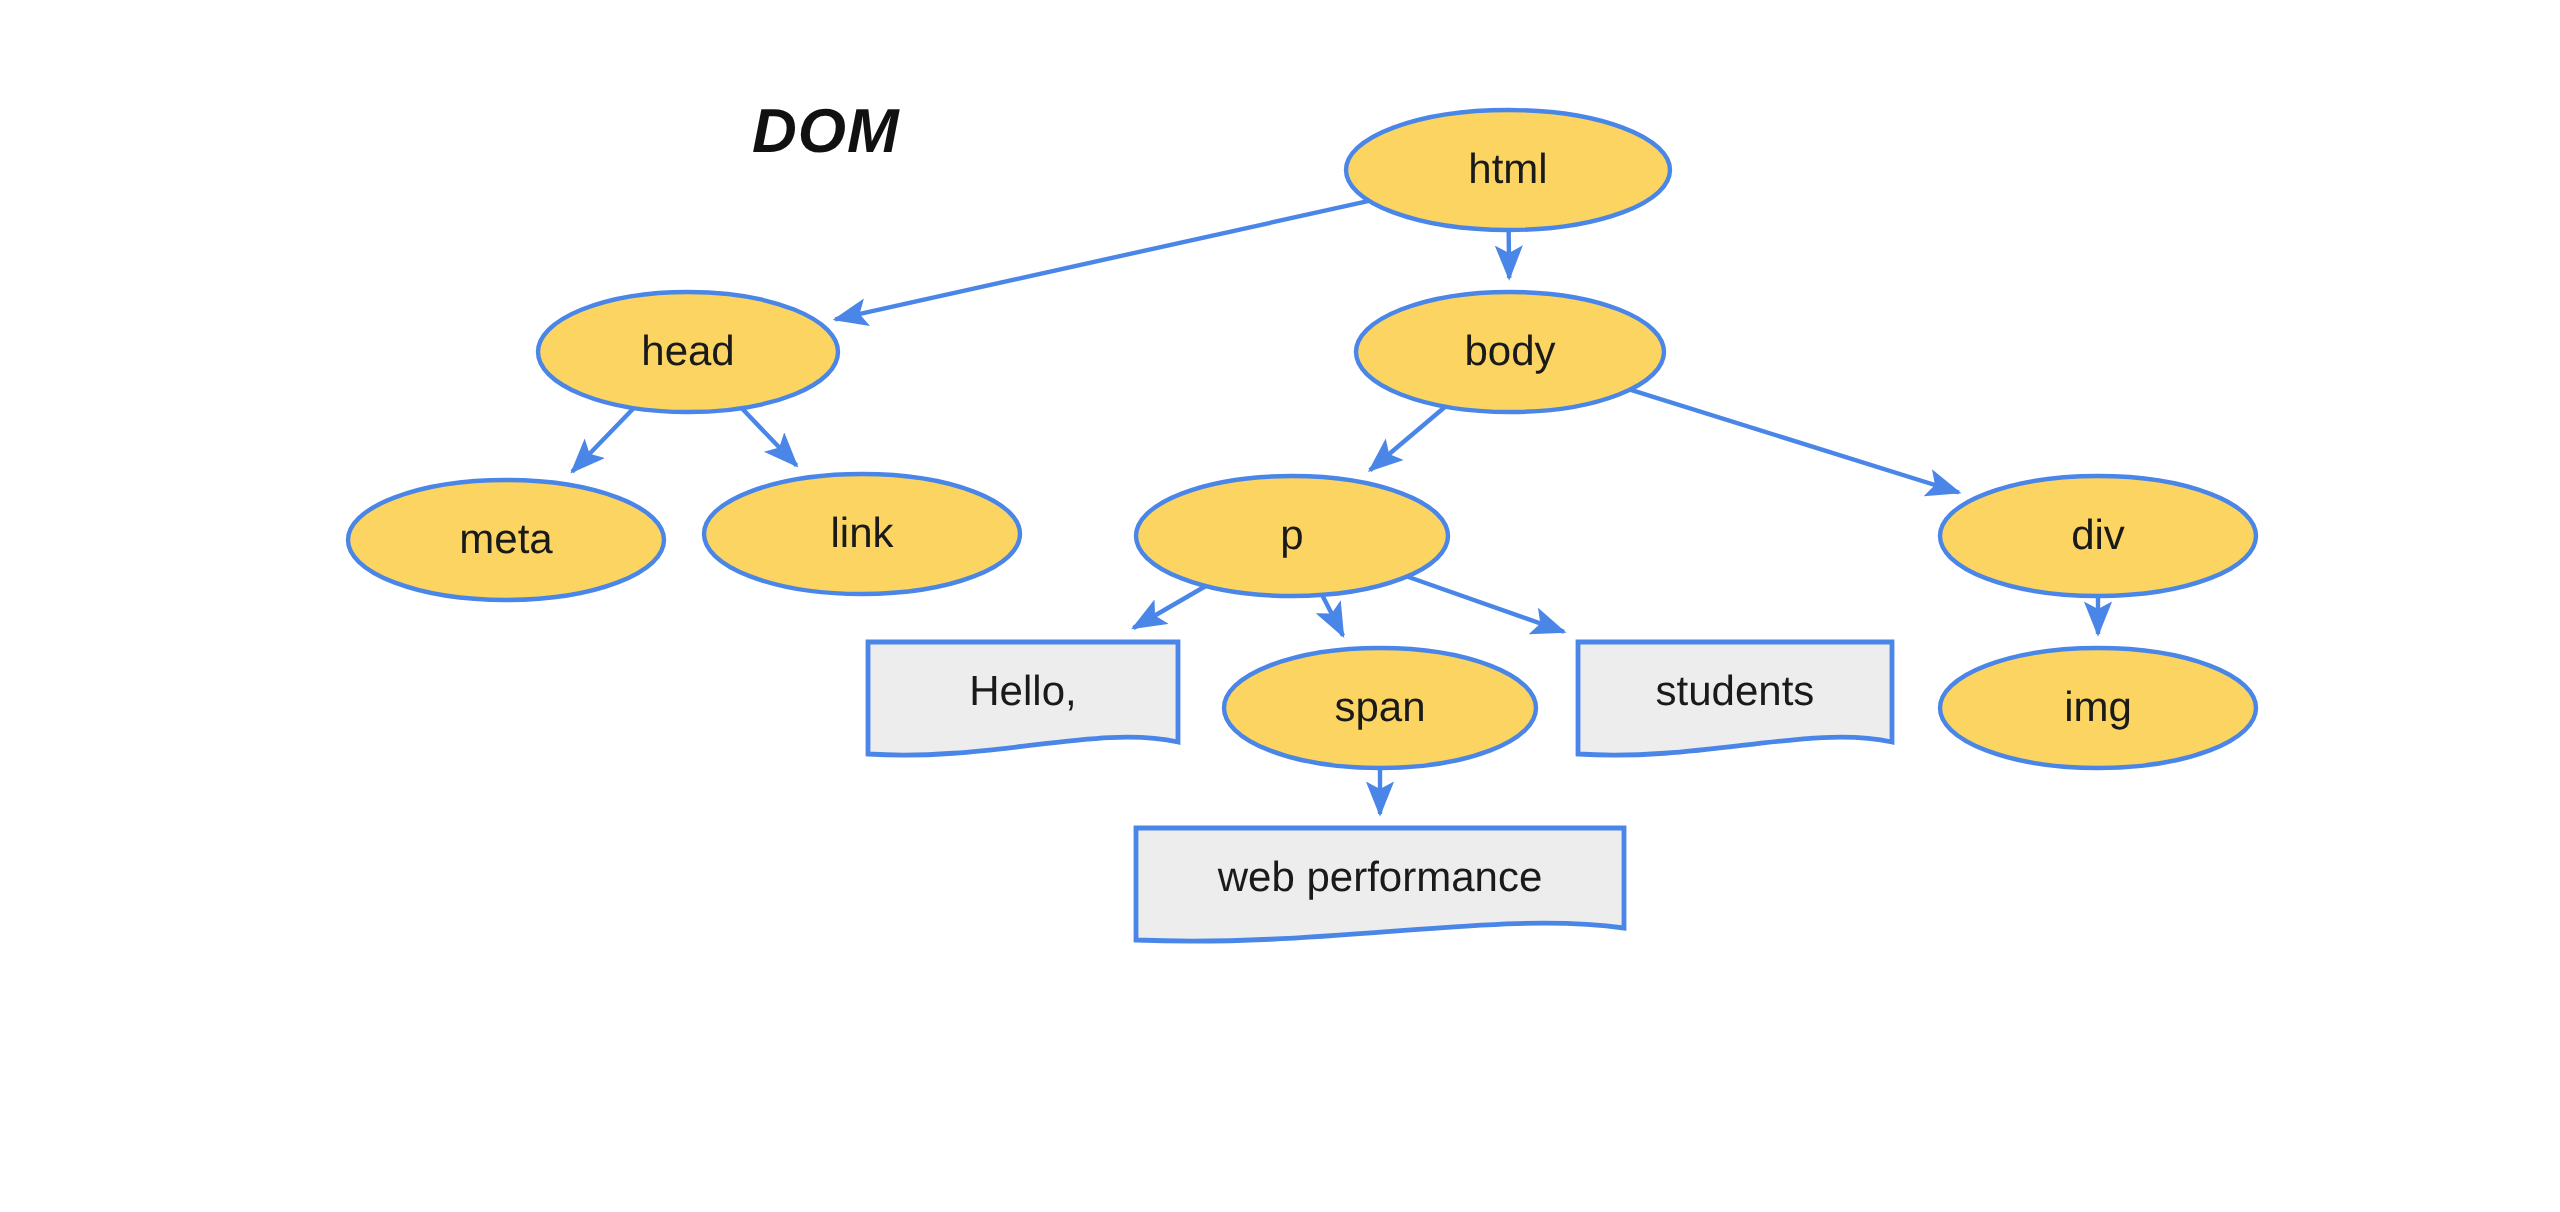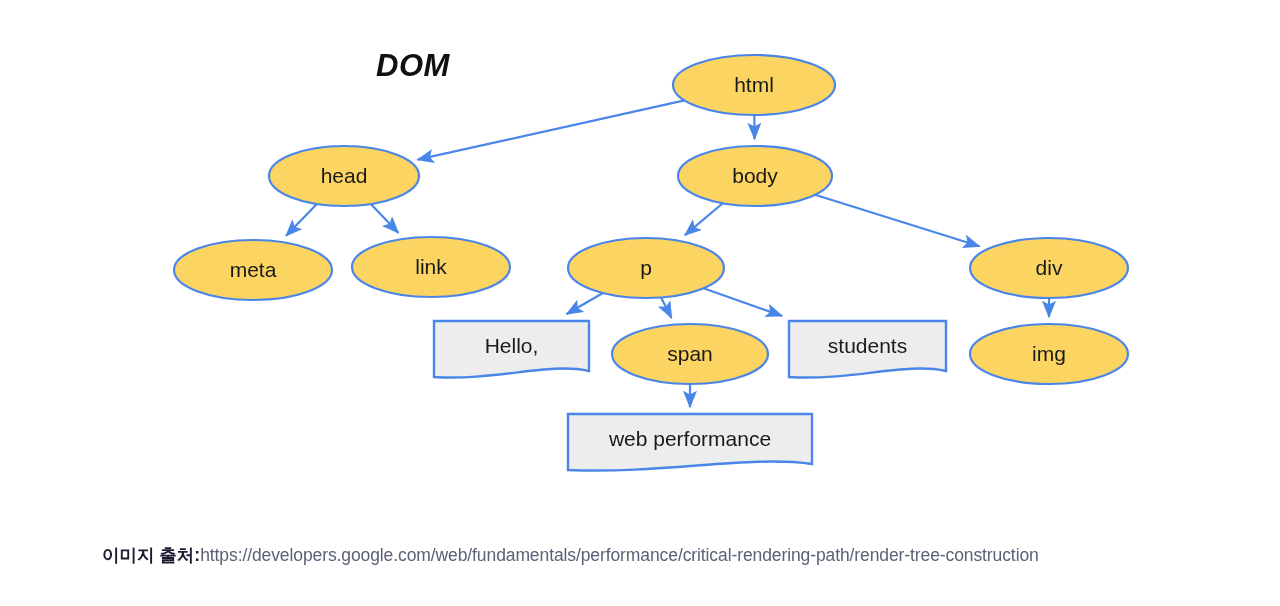--- a/index.html
+++ b/index.html
@@ -152,9 +152,6 @@
       </g>
   </svg>
 
-  <div class="credit">
-    <span class="credit-label">이미지 출처:</span><span class="credit-url">https://developers.google.com/web/fundamentals/performance/critical-rendering-path/render-tree-construction</span>
-  </div>
 
 </div>
 

